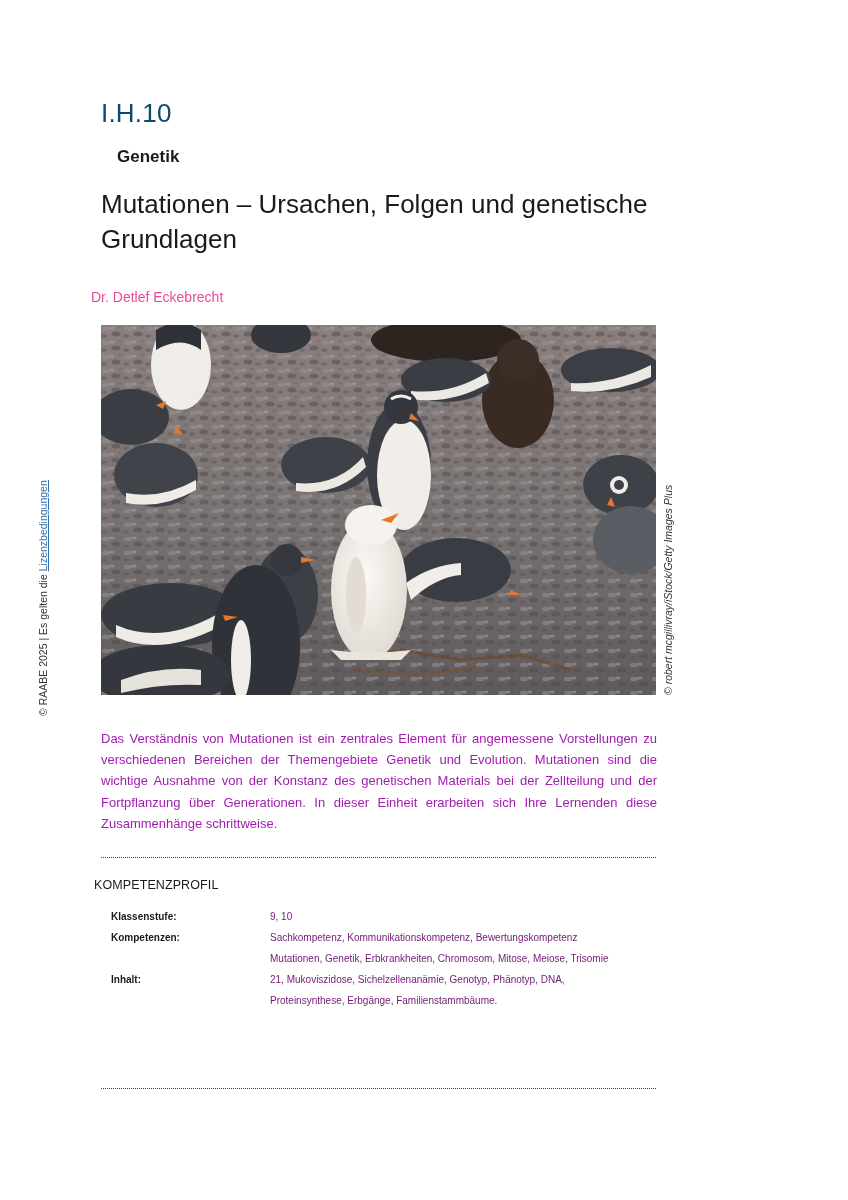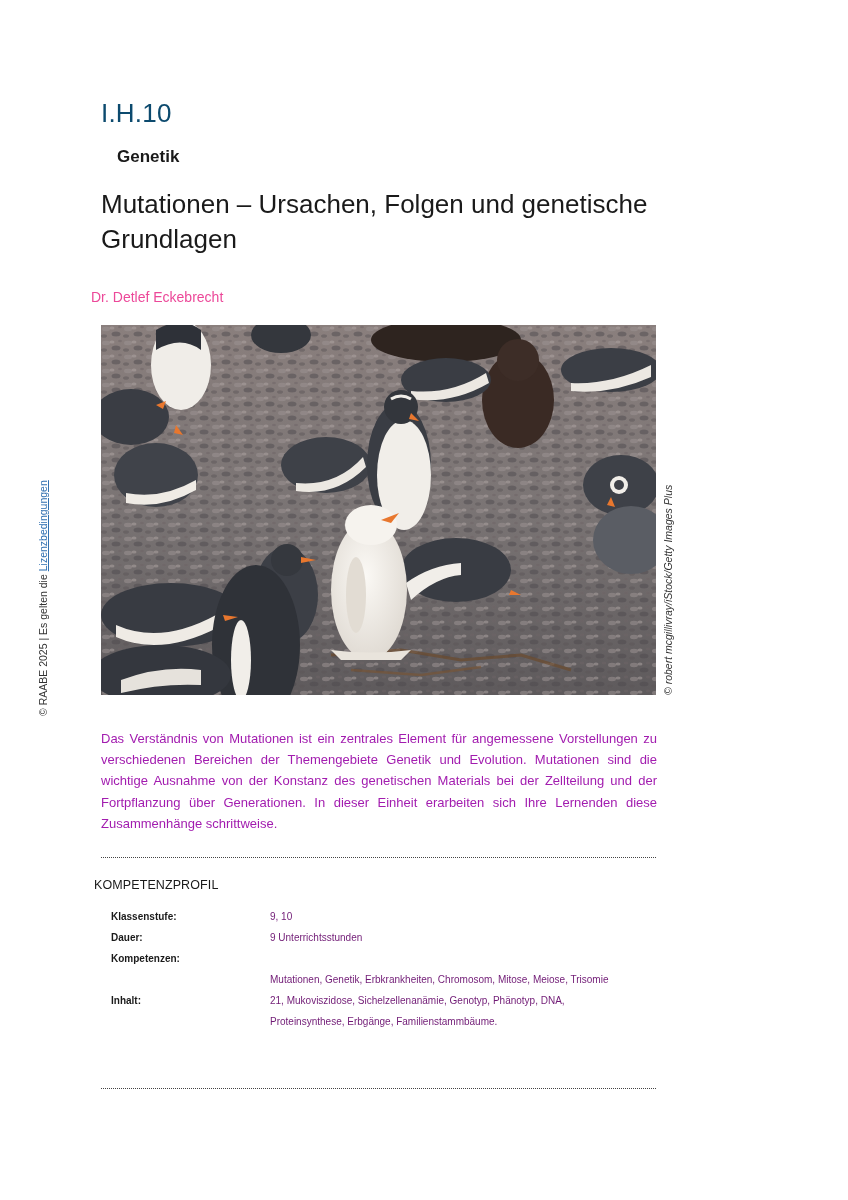--- a/index.html
+++ b/index.html
@@ -250,10 +250,6 @@
     <div class="profile-value">9, 10</div>
   </div>
   <div class="profile-row">
-    <div class="profile-label">Dauer:</div>
-    <div class="profile-value">9 Unterrichtsstunden</div>
-  </div>
-  <div class="profile-row">
     <div class="profile-label">Kompetenzen:</div>
   </div>
   <div class="profile-row">

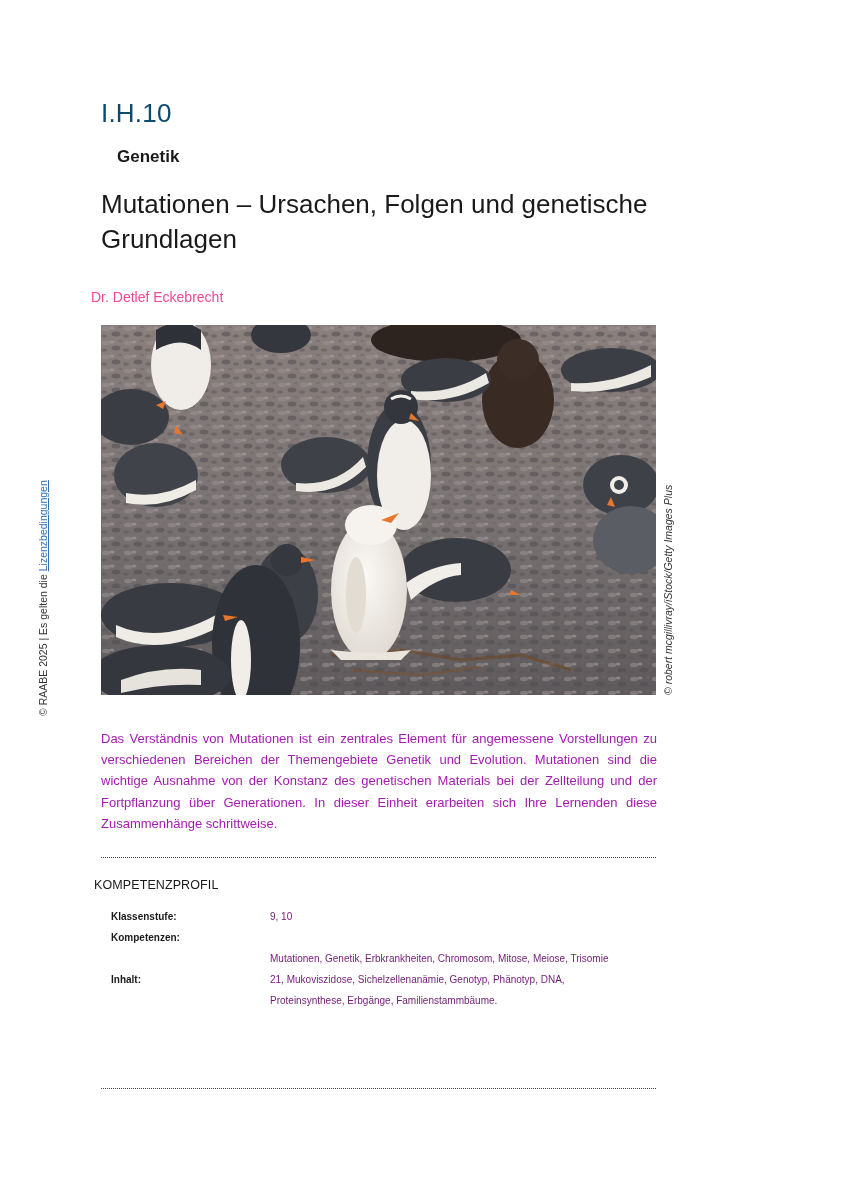--- a/index.html
+++ b/index.html
@@ -251,6 +251,7 @@
   </div>
   <div class="profile-row">
     <div class="profile-label">Kompetenzen:</div>
+    <div class="profile-value" style="width:345px;flex:0 0 345px;">Sachkompetenz, Kommunikationskompetenz, Bewertungskompetenz</div>
   </div>
   <div class="profile-row">
     <div class="profile-label">Inhalt:</div>

